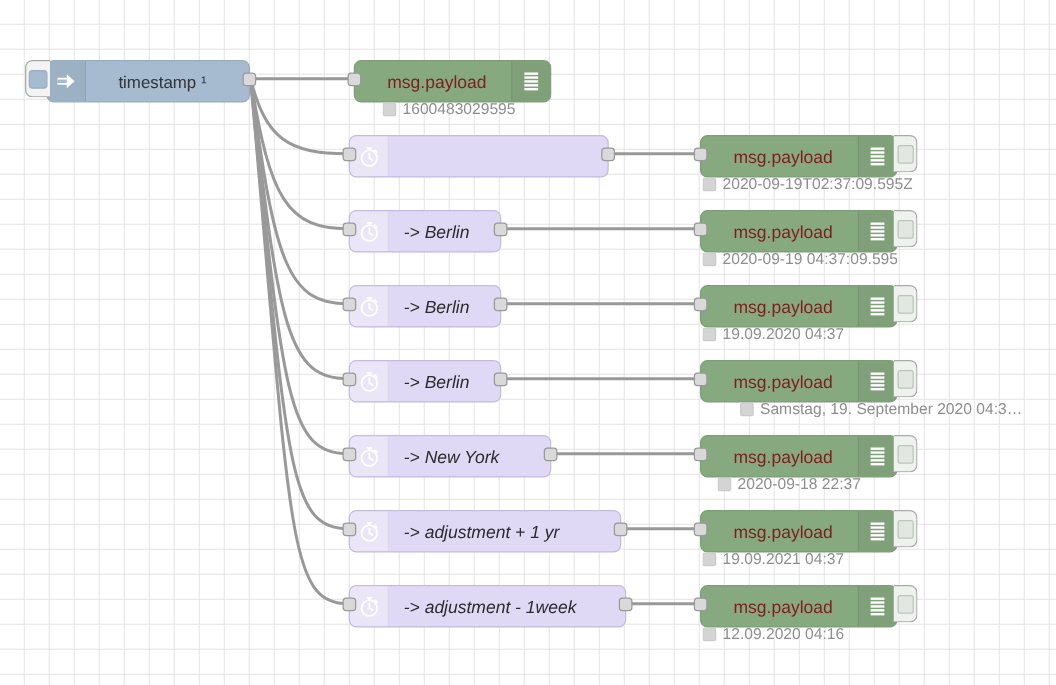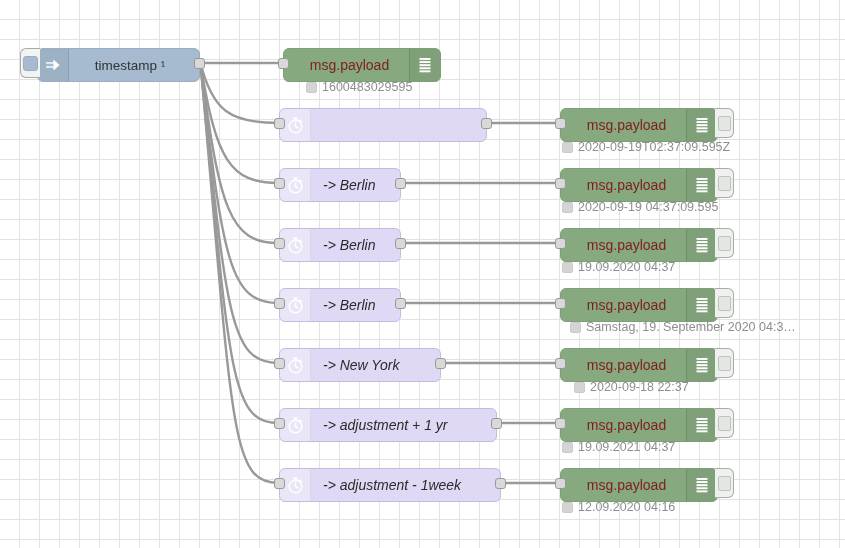--- a/index.html
+++ b/index.html
@@ -441,7 +441,7 @@
           <div class="debug-tab-inner"></div>
         </div>
       </div>
-      <div class="status" style="left: 570px; top: 320px; max-width: 258px;">
+      <div class="status" style="left: 592px; top: 320px; max-width: 258px;">
         <span class="status-dot"></span>
         <span class="status-text">Samstag, 19. September 2020 04:3…</span>
       </div>

